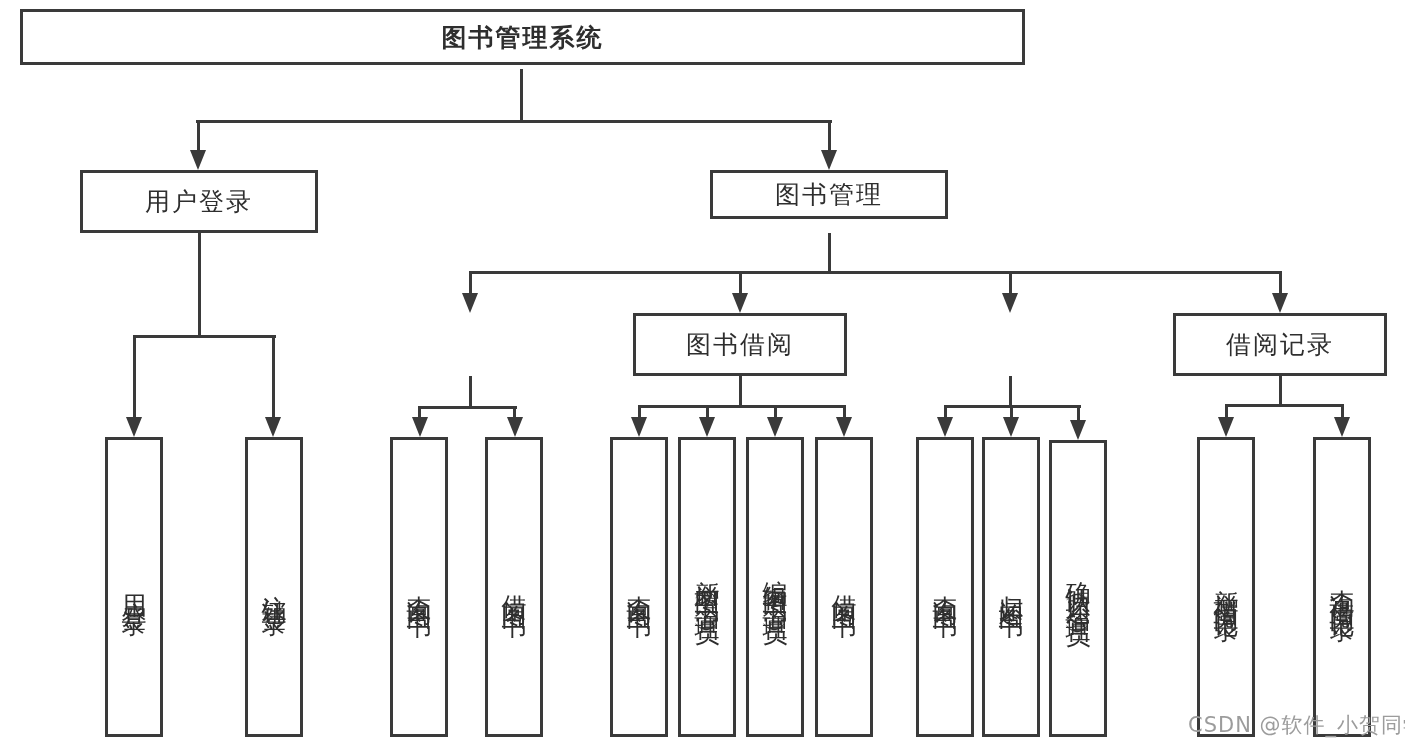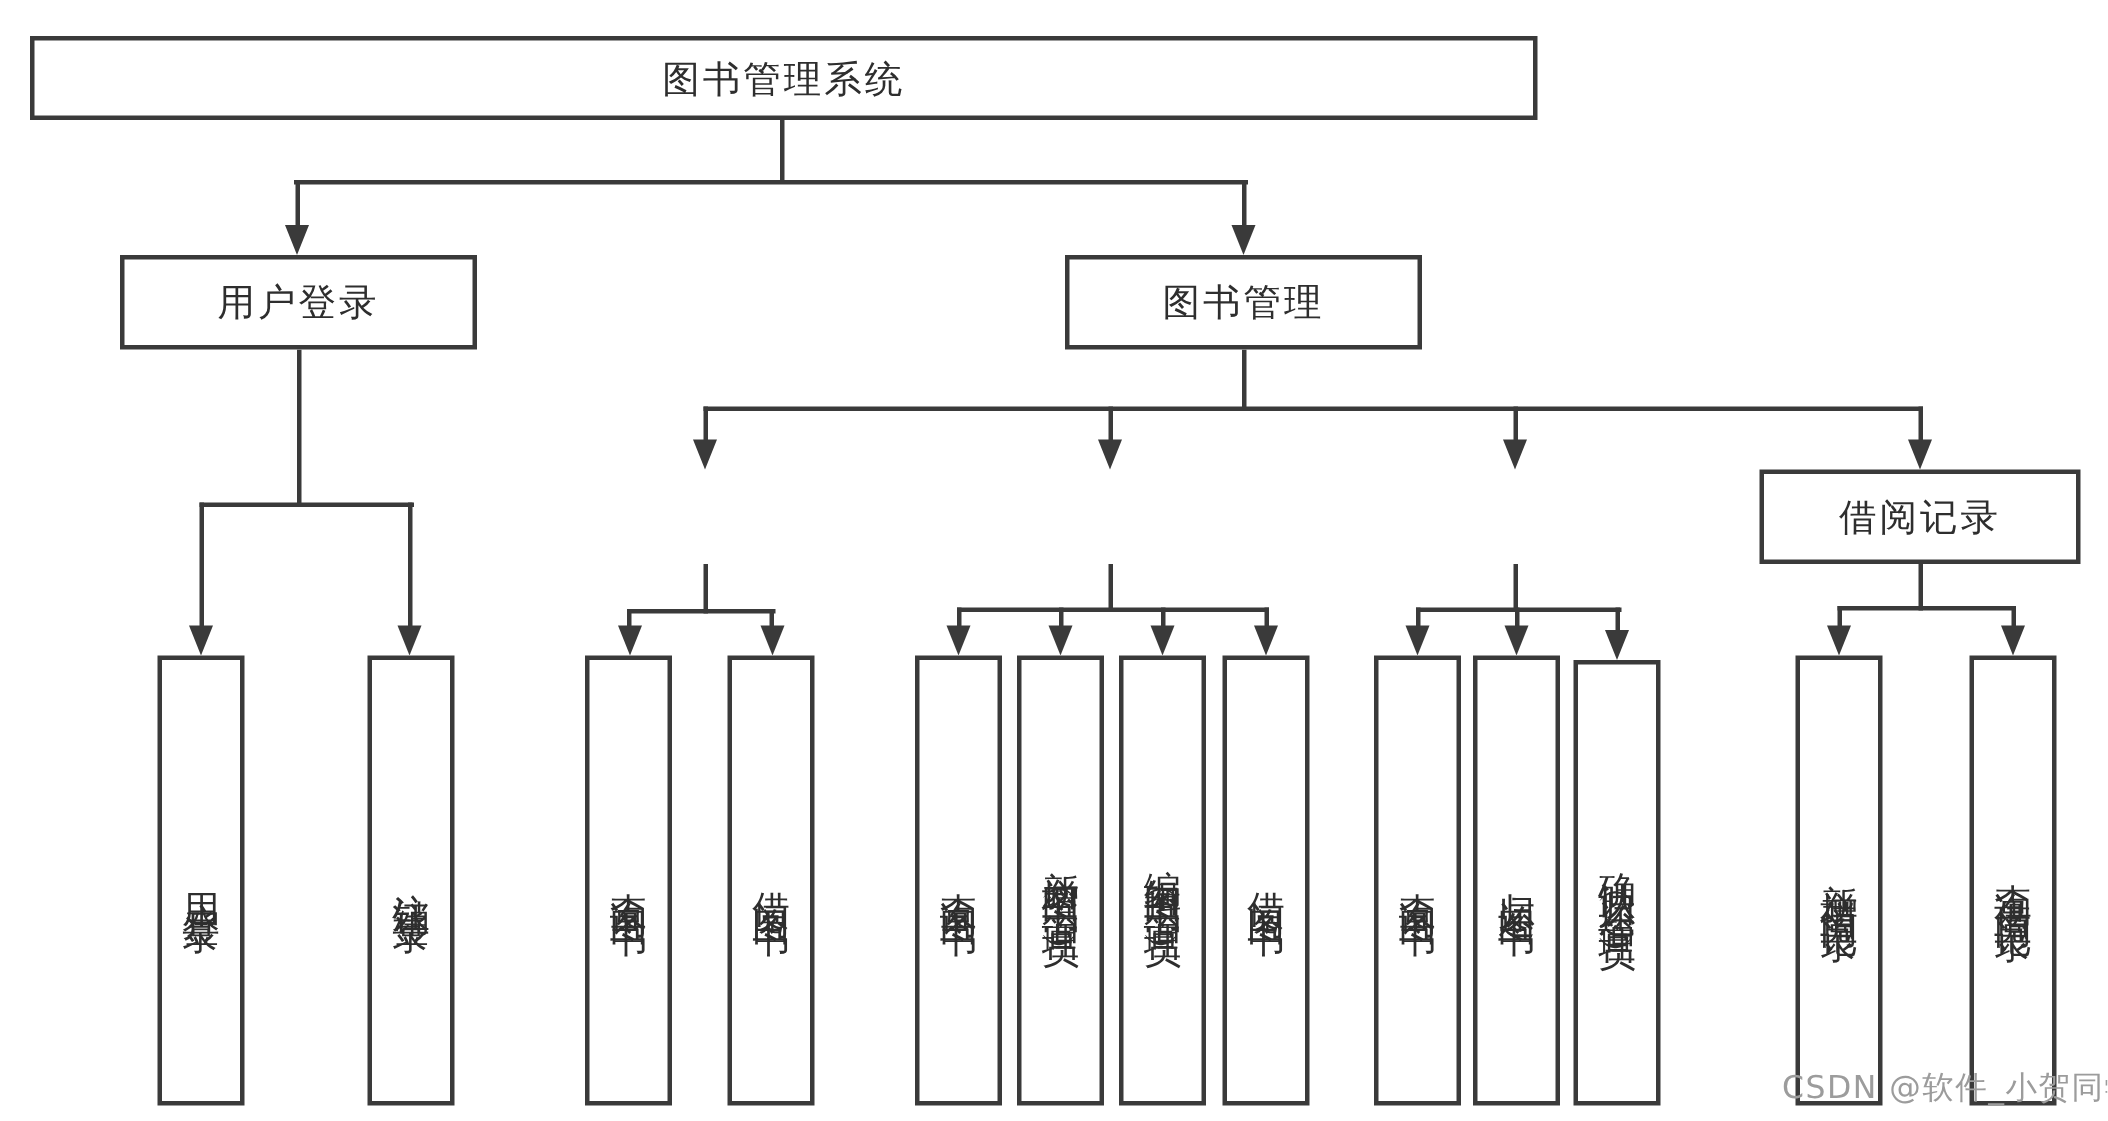--- a/index.html
+++ b/index.html
@@ -66,7 +66,7 @@
 
 <div class="canvas">
 
-  <div class="box" style="left:20px; top:24px; width:1005px; height:56px;">
+  <div class="box" style="left:20px; top:9px; width:1005px; height:56px;font-weight:bold;">
     <span class="hlabel">图书管理系统</span>
   </div>
 

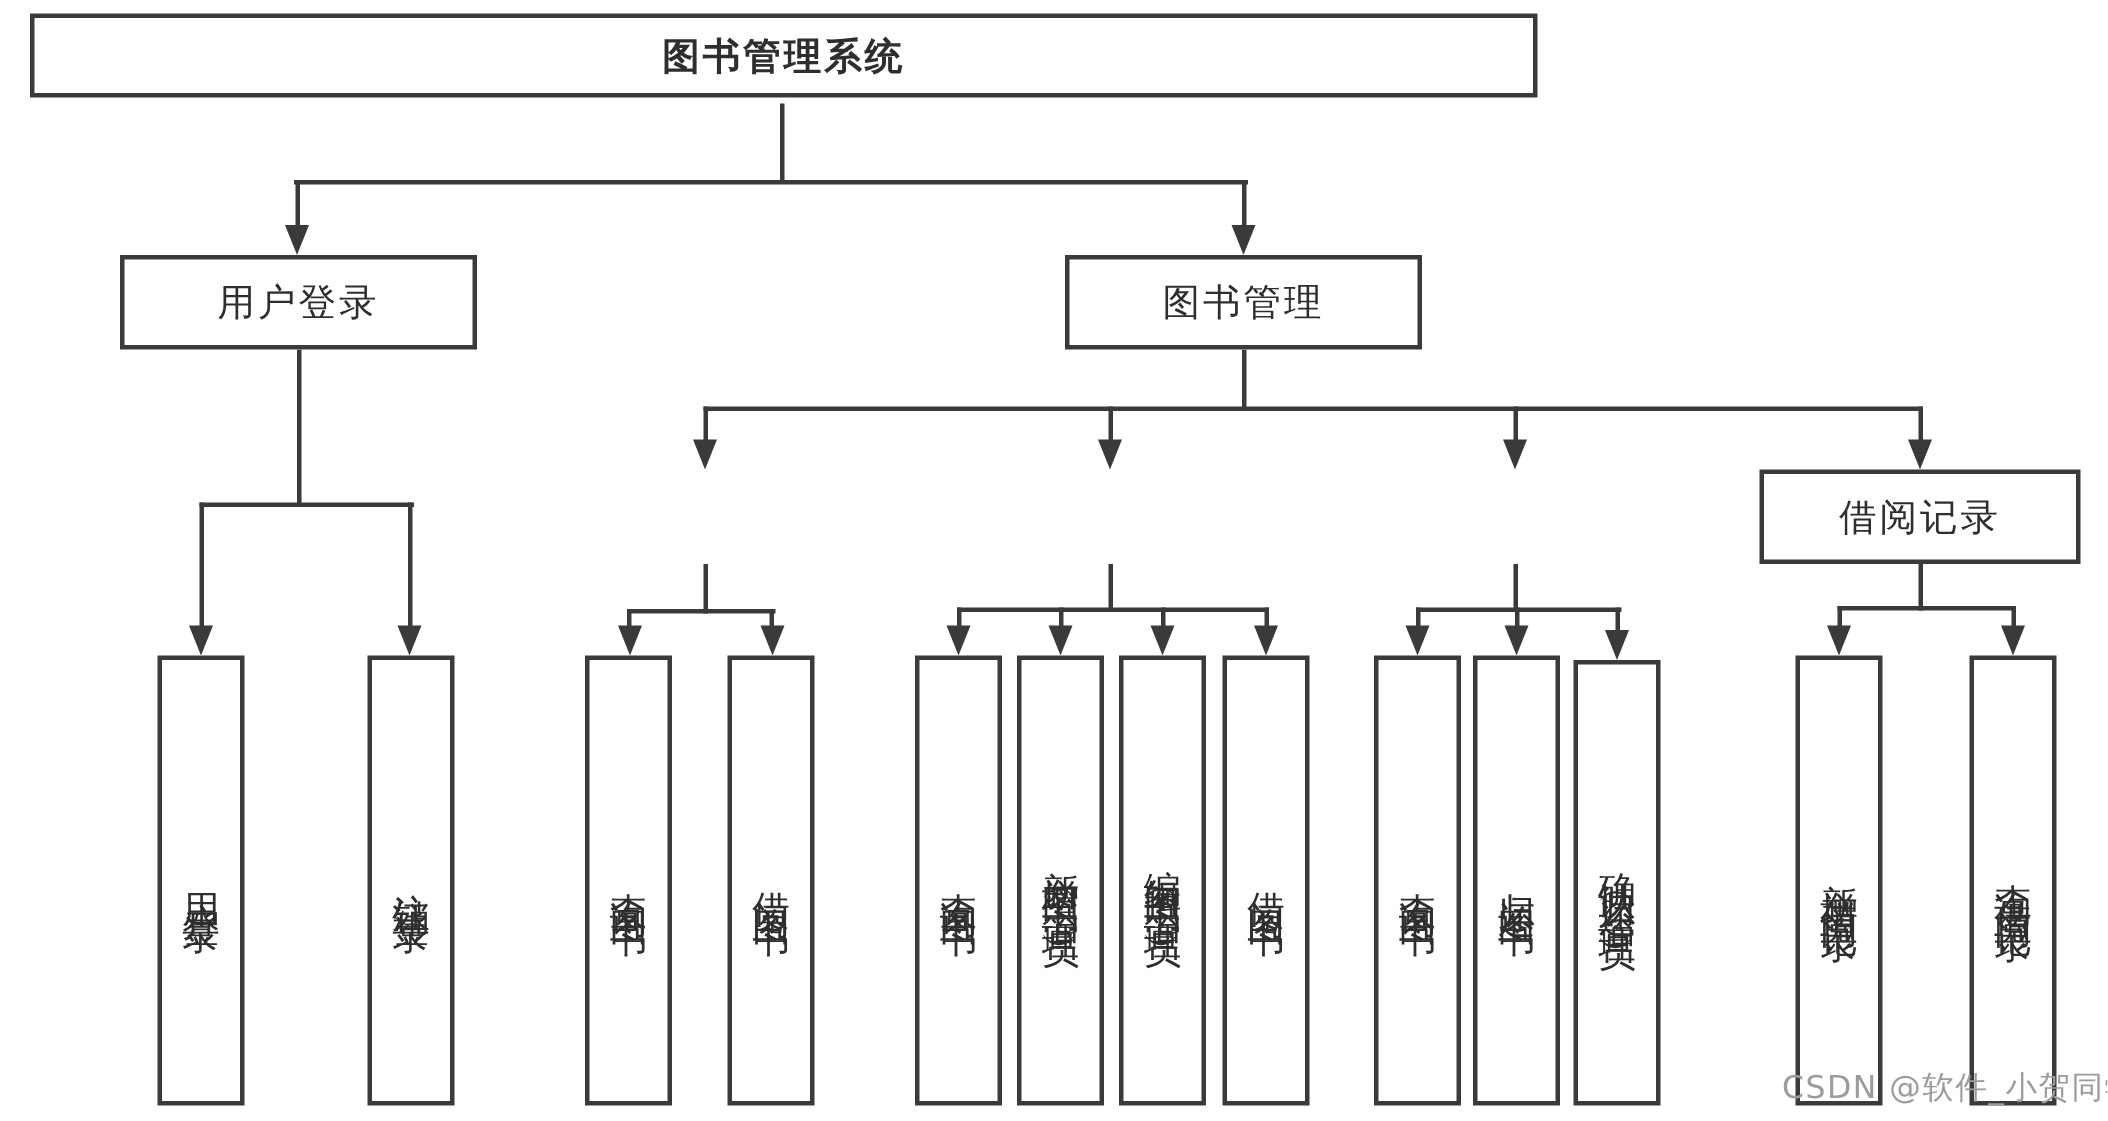--- a/index.html
+++ b/index.html
@@ -80,7 +80,7 @@
   <div class="box" style="left:80px; top:170px; width:238px; height:63px;">
     <span class="hlabel">用户登录</span>
   </div>
-  <div class="box" style="left:710px; top:170px; width:238px; height:63px;text-align:right;">
+  <div class="box" style="left:710px; top:170px; width:238px; height:49px;text-align:right;">
     <span class="hlabel">图书管理</span>
   </div>
 

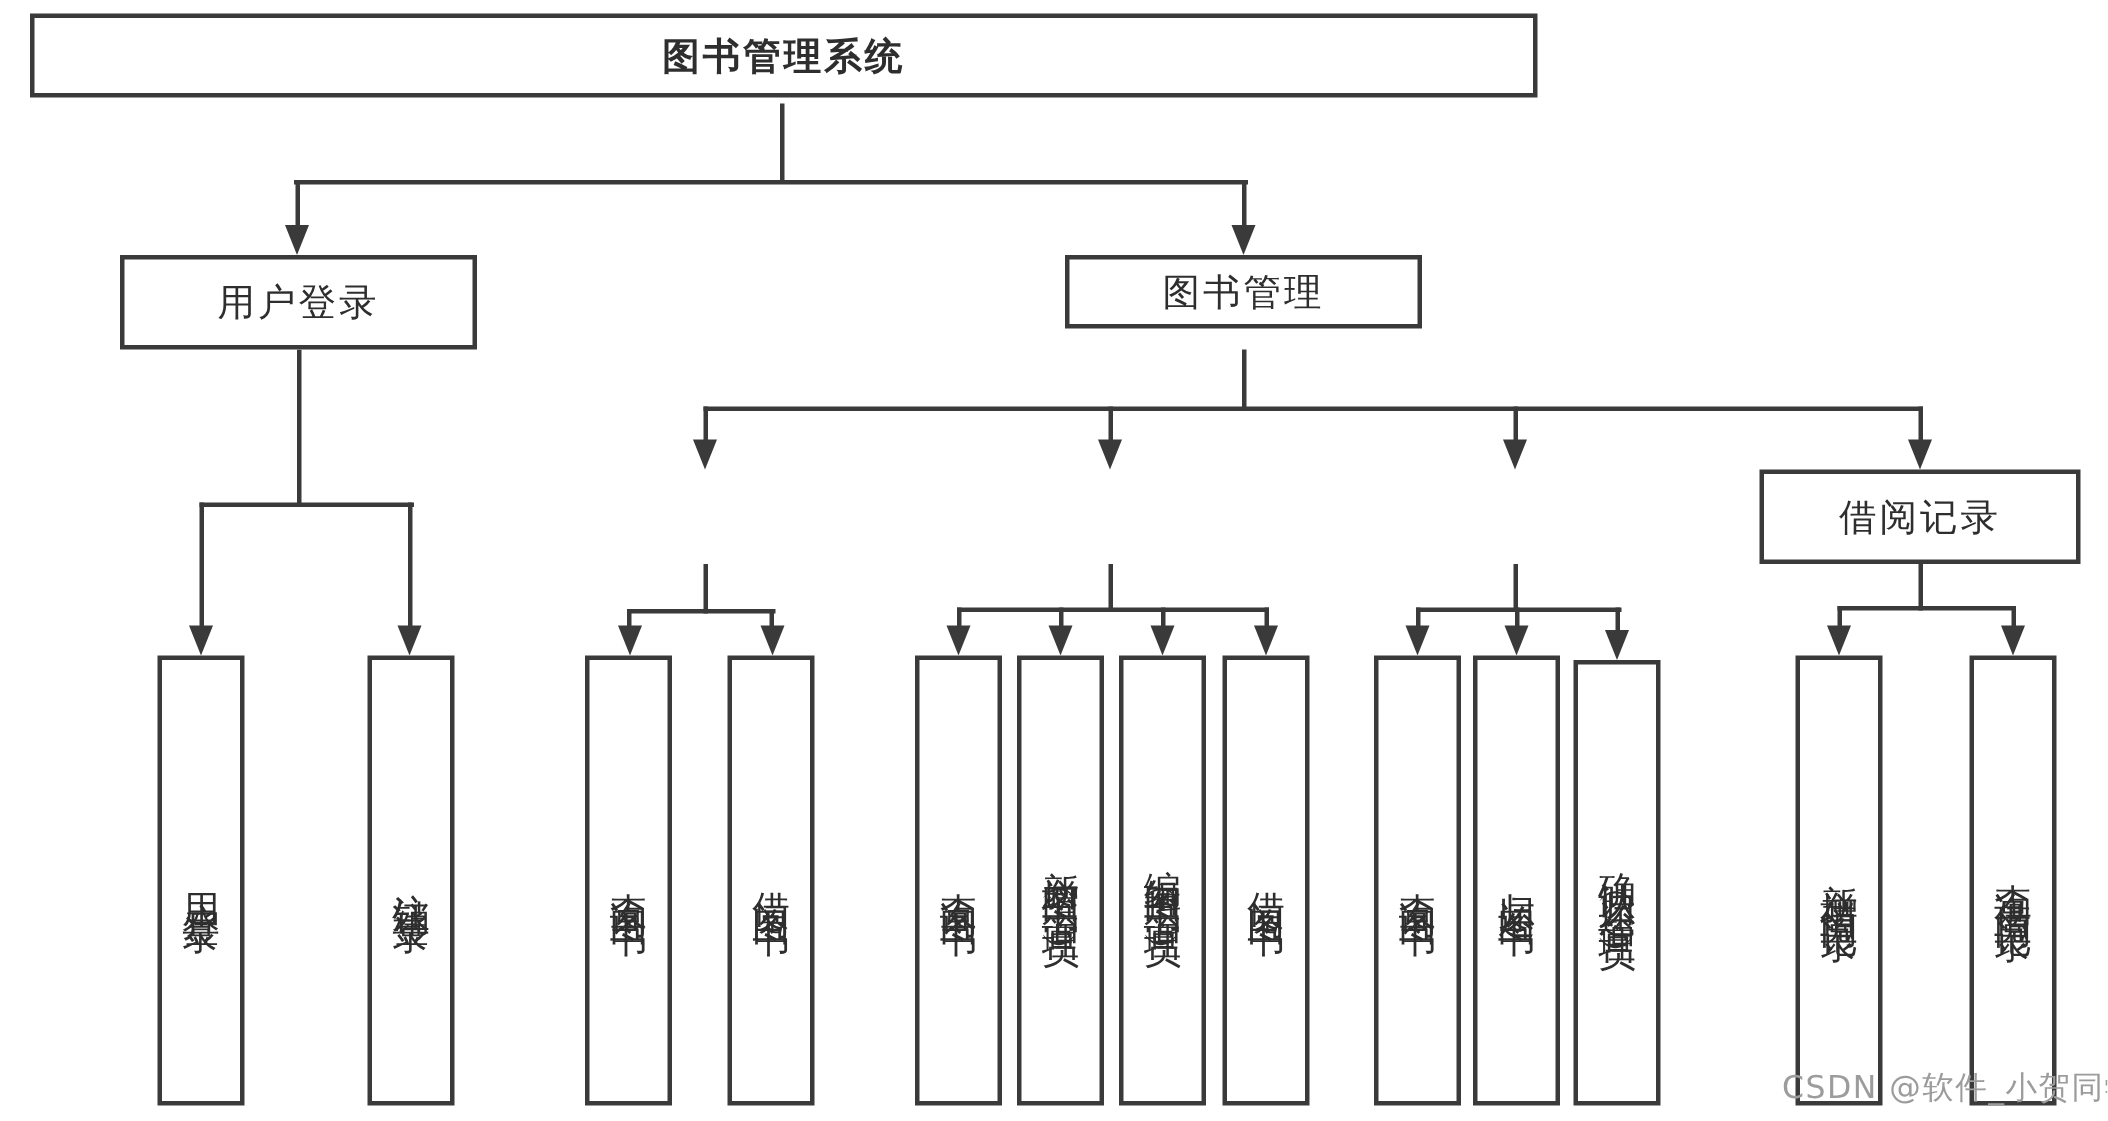--- a/index.html
+++ b/index.html
@@ -102,6 +102,9 @@
   <div class="vline" style="left:1279px; top:271px; height:24px;"></div>
   <div class="ahead" style="left:1272px; top:293px;"></div>
 
+  <div class="box" style="left:633px; top:313px; width:214px; height:63px;">
+    <span class="hlabel">图书借阅</span>
+  </div>
   <div class="box" style="left:1173px; top:313px; width:214px; height:63px;">
     <span class="hlabel">借阅记录</span>
   </div>

